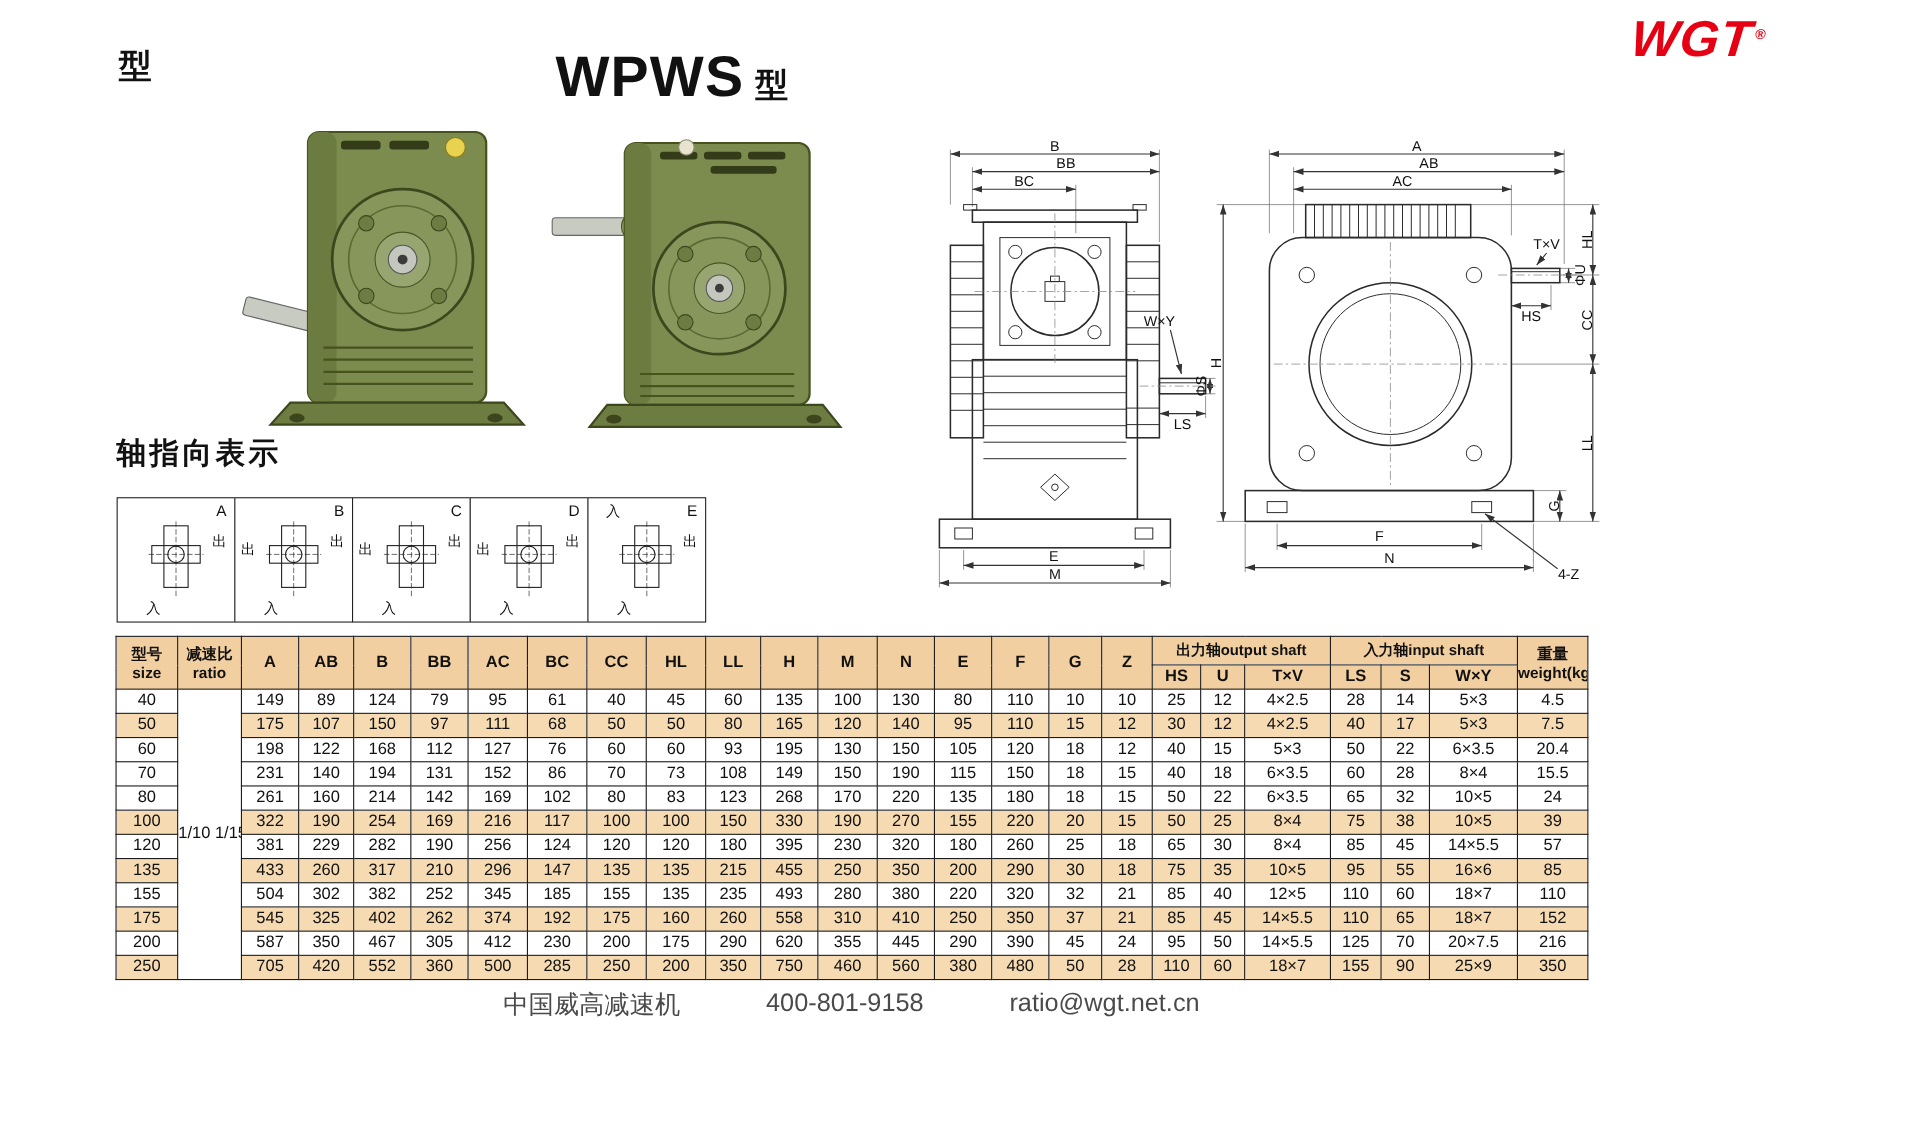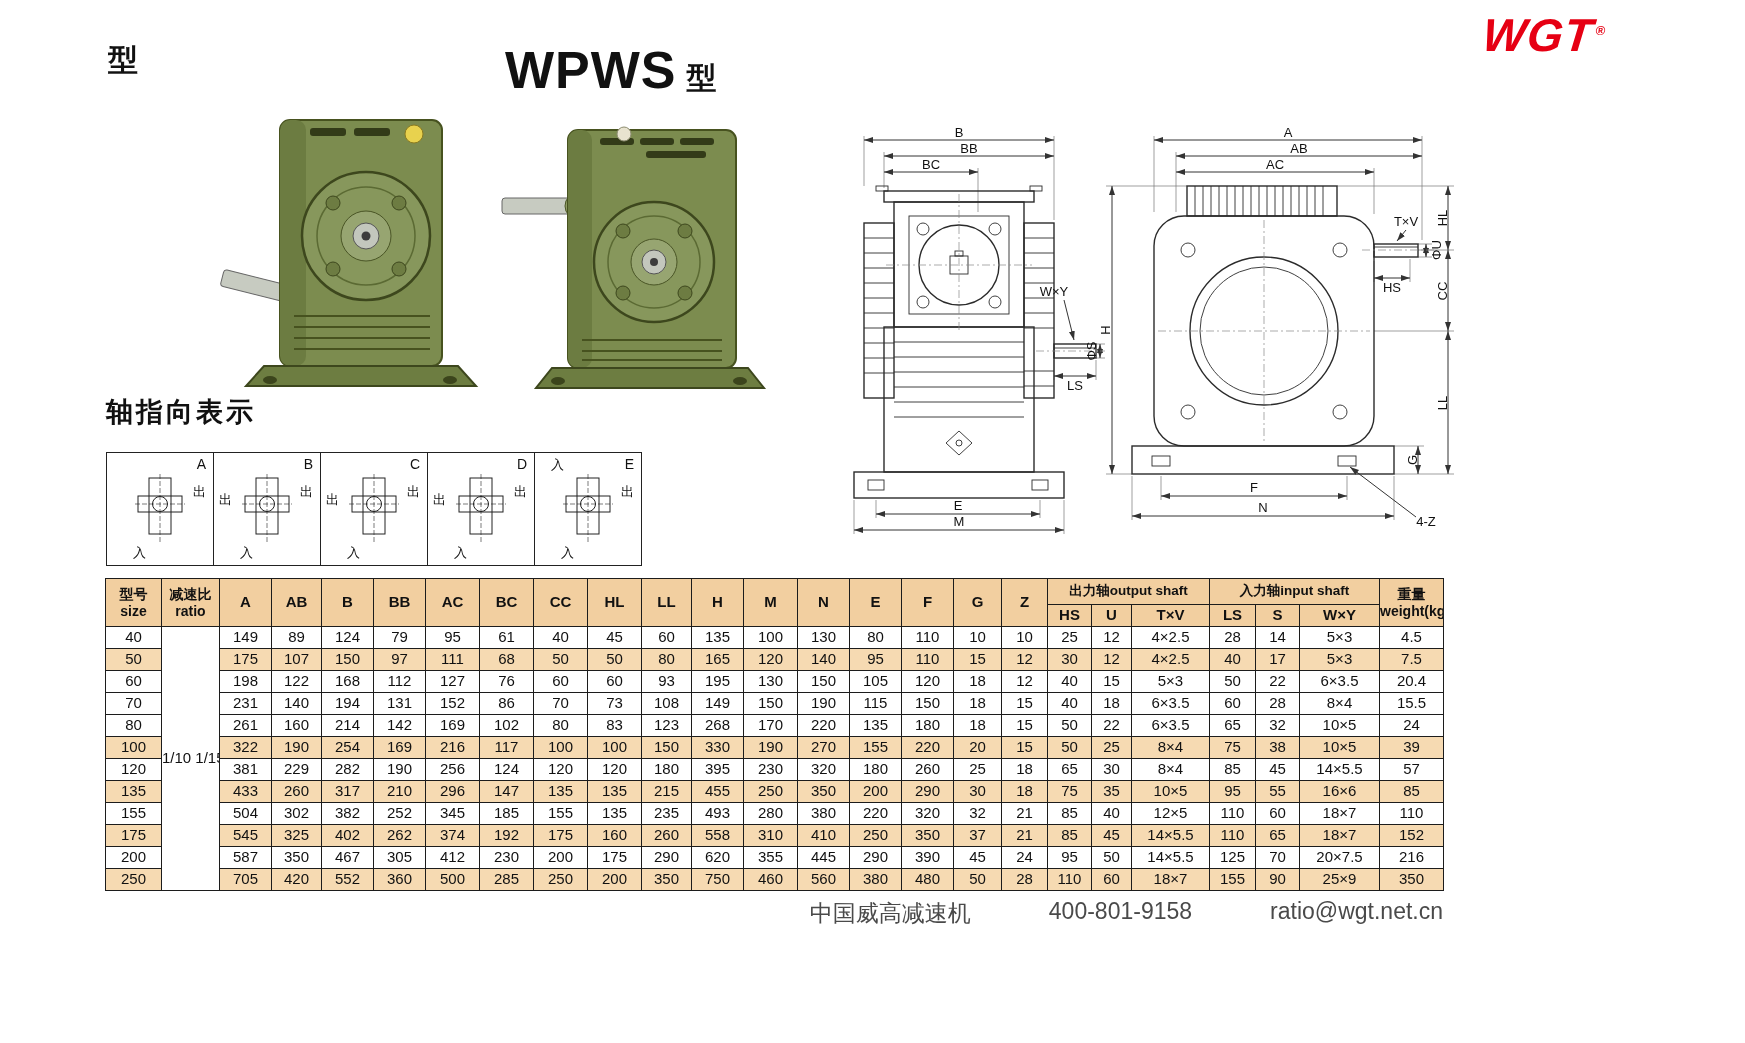--- a/index.html
+++ b/index.html
@@ -62,7 +62,7 @@
   tr.shade td{background:#f6dab2;}
 
   
-  .footer{position:absolute;left:105px;top:898px;width:1338px;display:flex;justify-content:flex-end;
+  .footer{position:absolute;left:105px;top:898px;width:1338px;display:flex;justify-content:center;
           gap:78px;font-size:23px;color:#4a4a4a;}
 </style>
 </head>

